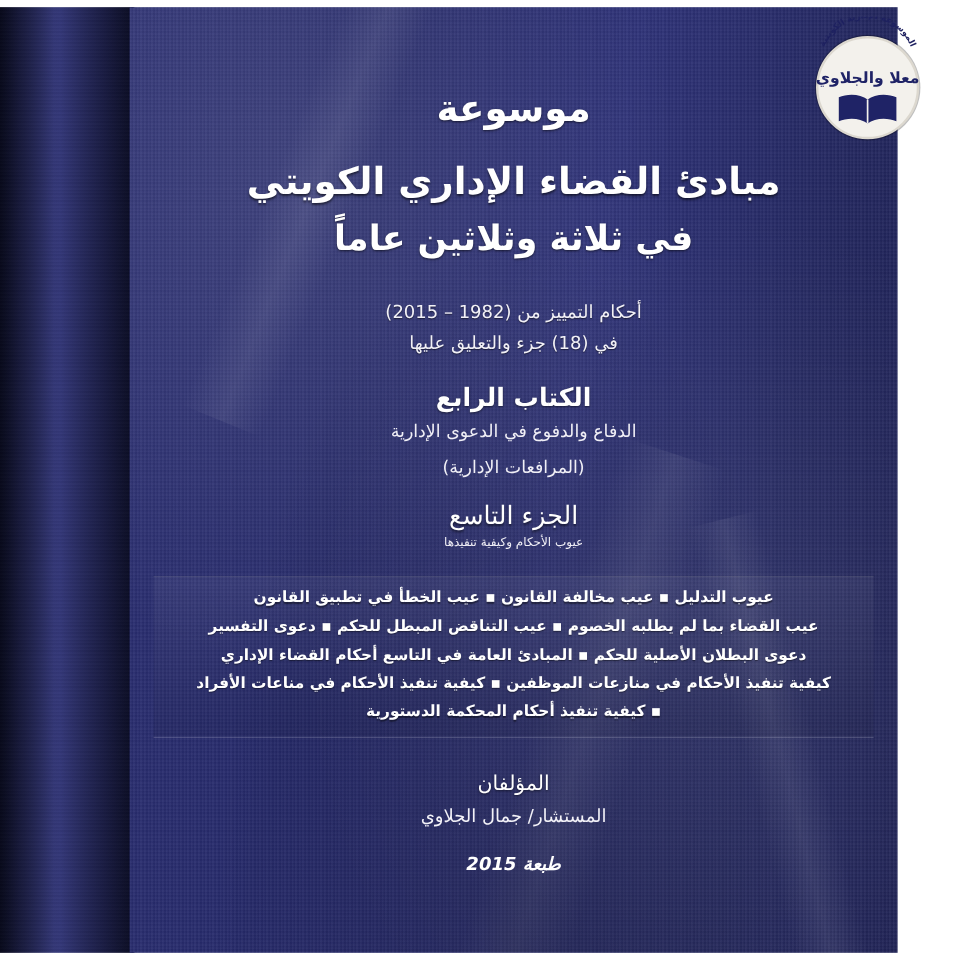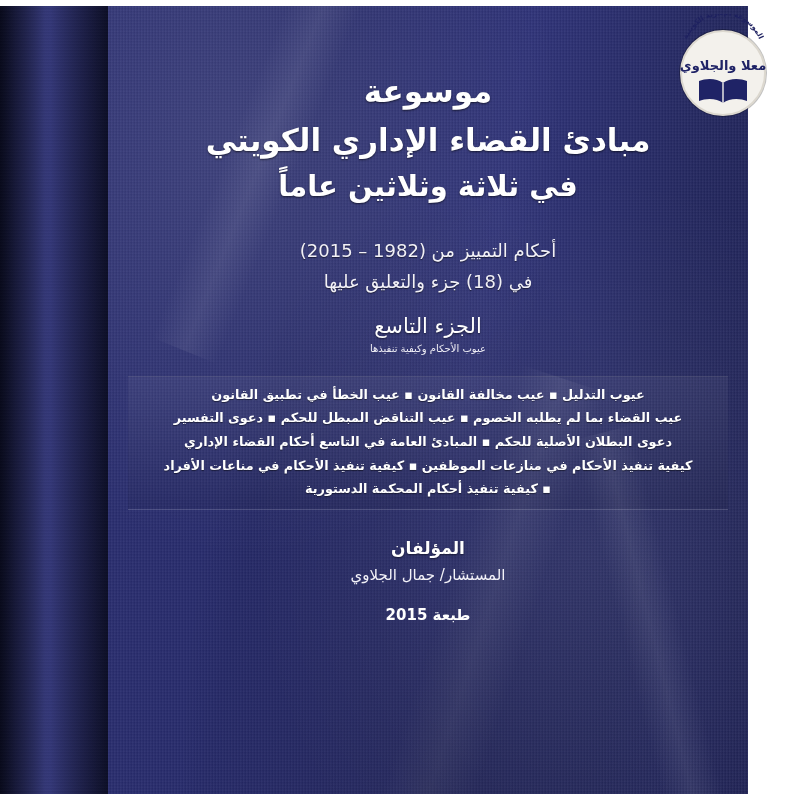--- a/index.html
+++ b/index.html
@@ -154,7 +154,7 @@
     line-height: 1.5;
   }
   .title-1 { font-size: 31px; }
-  .title-2 { font-size: 31px; margin-top: 2px; }
+  .title-2 { font-size: 31px; margin-top: 14px; }
   .title-3 { font-size: 29px; margin-top: 2px; text-align: center; }
 
   .subtitle-block {

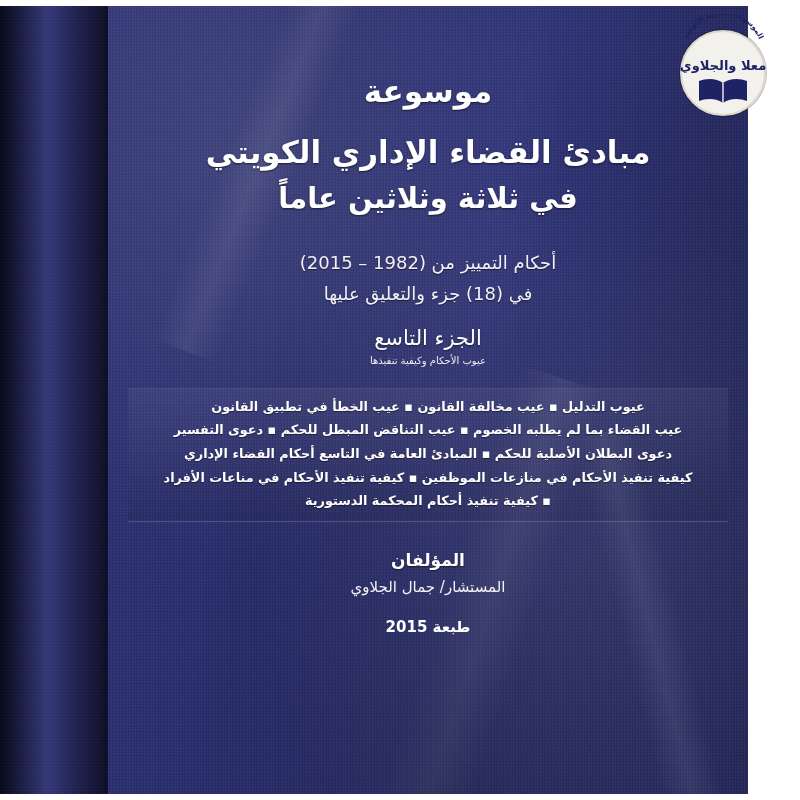--- a/index.html
+++ b/index.html
@@ -159,7 +159,7 @@
 
   .subtitle-block {
     margin-top: 26px;
-    font-size: 18px;
+    font-size: 15px;
     line-height: 1.75;
     color: #f2f1f7;
     text-shadow: 0 1px 1px rgba(0,0,0,0.5);

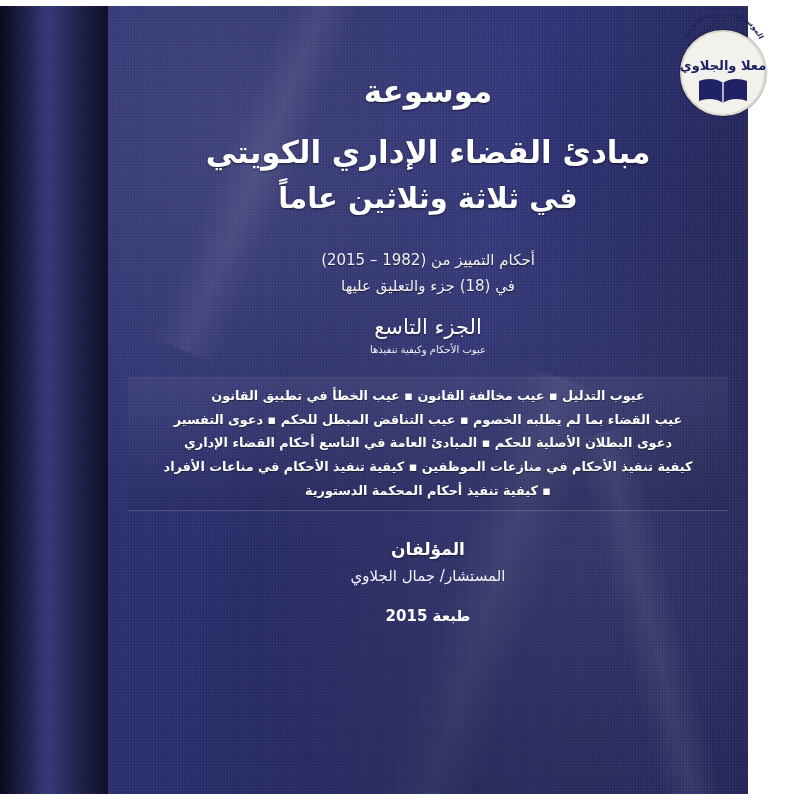--- a/index.html
+++ b/index.html
@@ -271,6 +271,11 @@
       <div>في (18) جزء والتعليق عليها</div>
     </div>
 
+    <div class="section-block">
+      <div class="section-head">الكتاب الرابع</div>
+      <div class="section-sub">الدفاع والدفوع في الدعوى الإدارية</div>
+      <div class="section-sub">(المرافعات الإدارية)</div>
+    </div>
 
     <div class="part-block">
       <div class="part-head">الجزء التاسع</div>

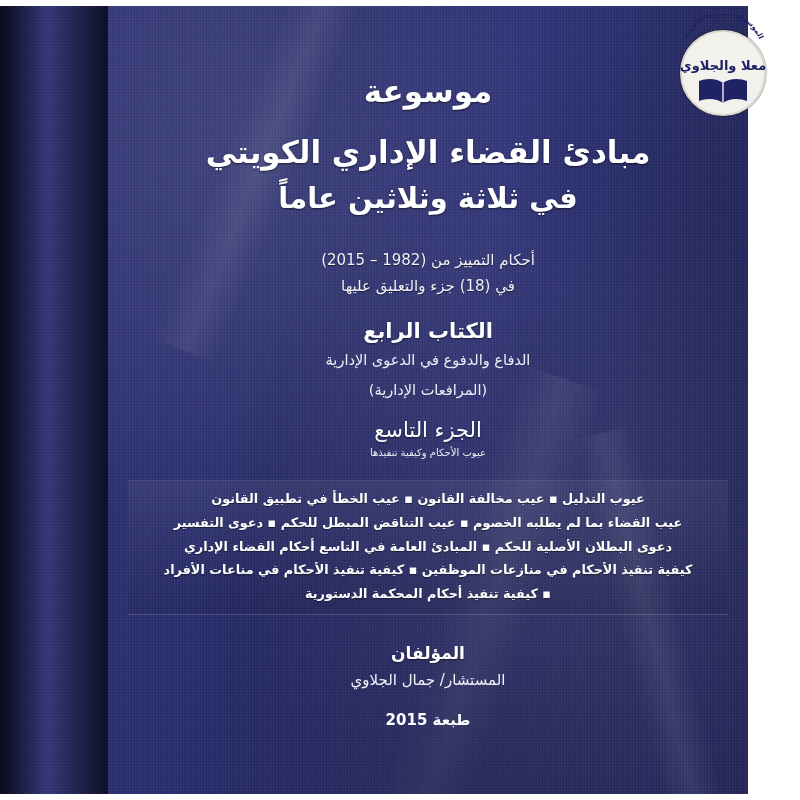--- a/index.html
+++ b/index.html
@@ -212,7 +212,7 @@
   }
   .authors-title {
     font-size: 17px;
-    font-weight: bold;
+    font-weight: normal;
     text-shadow: 0 1px 2px rgba(0,0,0,0.5);
   }
   .author-name {

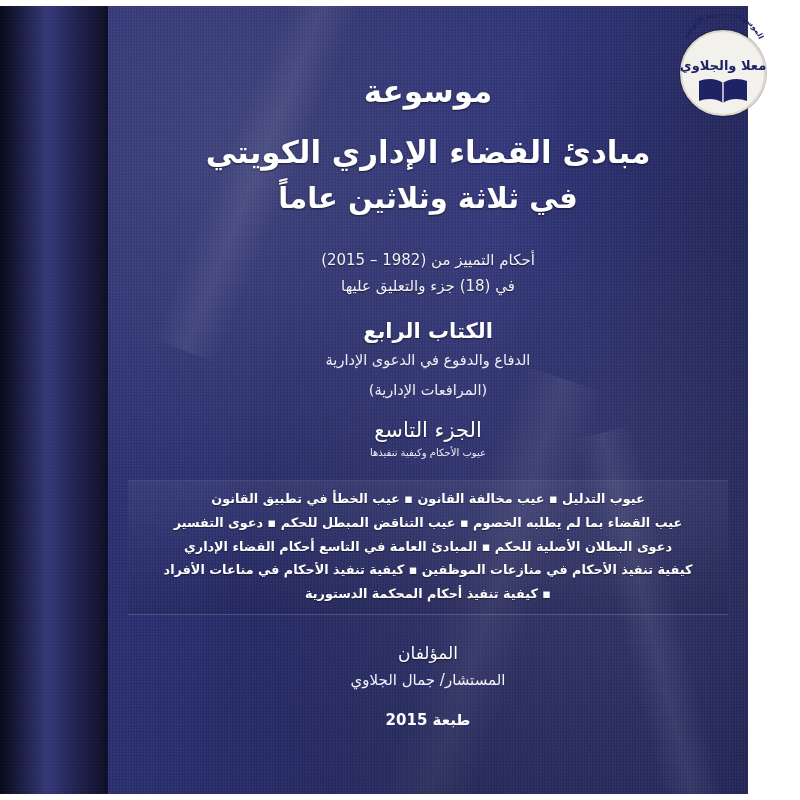--- a/index.html
+++ b/index.html
@@ -225,6 +225,7 @@
     font-size: 15px;
     font-weight: bold;
     color: #ffffff;
+    font-style: italic;
   }
 </style>
 </head>

